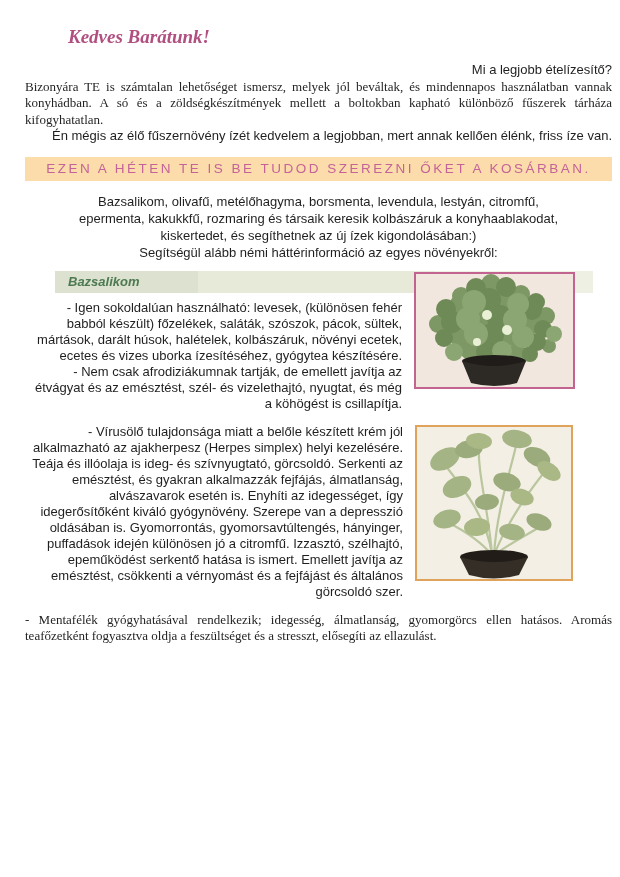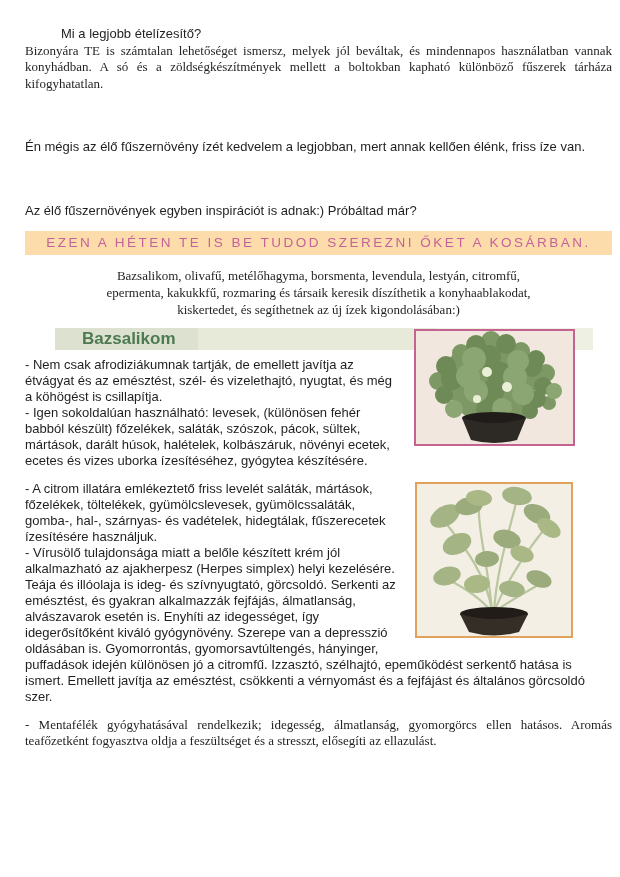--- a/index.html
+++ b/index.html
@@ -67,6 +67,7 @@
 
 <div class="page">
 
+  <h1 class="title">Kedves Barátunk!</h1>
 
   <p class="intro-q">Mi a legjobb ételízesítő?</p>
   <p class="just">Bizonyára TE is számtalan lehetőséget ismersz, melyek jól beváltak, és mindennapos használatban vannak konyhádban. A só és a zöldségkészítmények mellett a boltokban kapható különböző fűszerek tárháza kifogyhatatlan.</p>

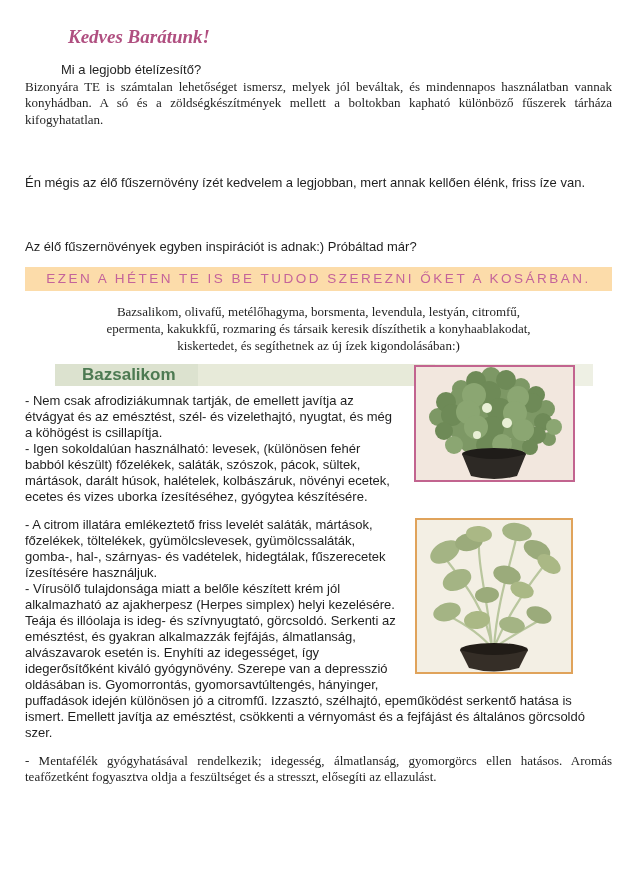--- a/index.html
+++ b/index.html
@@ -9,7 +9,7 @@
     font-size:13px;color:#1f1f1f;
   }
   .page{padding:26px 8px 6px 25px;box-sizing:border-box;width:620px;}
-  p{margin:0;line-height:16.5px;}
+  p{margin:0;line-height:16.5px;text-align:right;}
 
   .title{
     font-family:"Liberation Serif", serif;

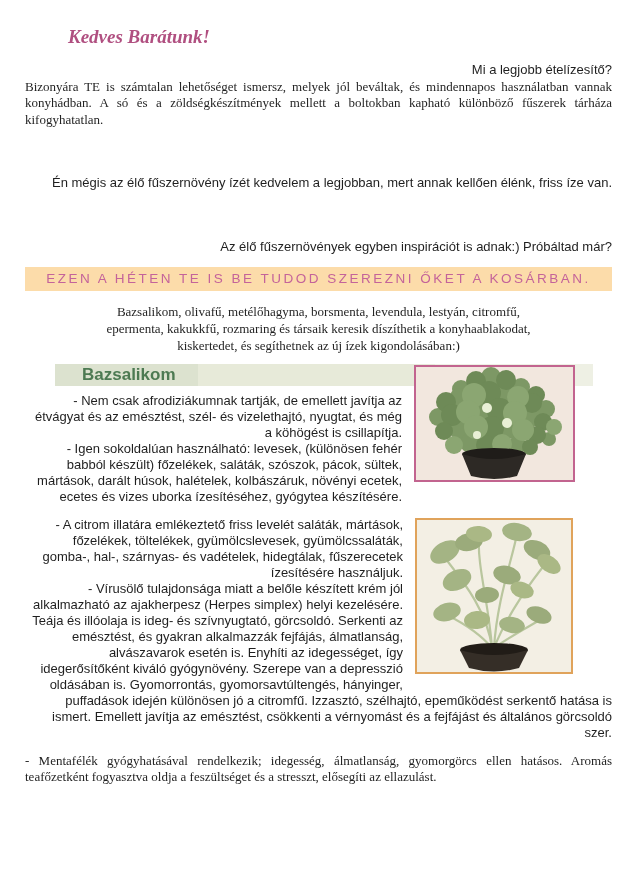--- a/index.html
+++ b/index.html
@@ -19,7 +19,7 @@
   }
   .intro-q{text-indent:36px;}
   .just{text-align:justify;font-family:Liberation Serif, serif;}
-  .nowrap{white-space:nowrap;margin-top:47px;}
+  .nowrap{white-space:nowrap;}
 
   .banner{
     background:#fcdcaa;color:#c4639a;

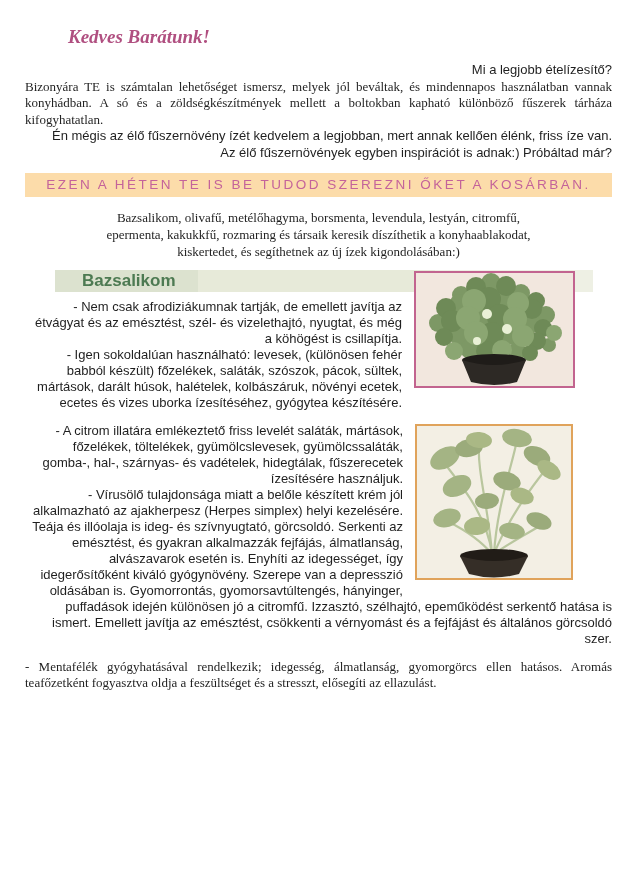--- a/index.html
+++ b/index.html
@@ -72,7 +72,6 @@
   <p class="intro-q">Mi a legjobb ételízesítő?</p>
   <p class="just">Bizonyára TE is számtalan lehetőséget ismersz, melyek jól beváltak, és mindennapos használatban vannak konyhádban. A só és a zöldségkészítmények mellett a boltokban kapható különböző fűszerek tárháza kifogyhatatlan.</p>
   <p class="nowrap">Én mégis az élő fűszernövény ízét kedvelem a legjobban, mert annak kellően élénk, friss íze van.</p>
-  <p class="nowrap">Az élő fűszernövények egyben inspirációt is adnak:) Próbáltad már?</p>
 
   <div class="banner">EZEN A HÉTEN TE IS BE TUDOD SZEREZNI ŐKET A KOSÁRBAN.</div>
 

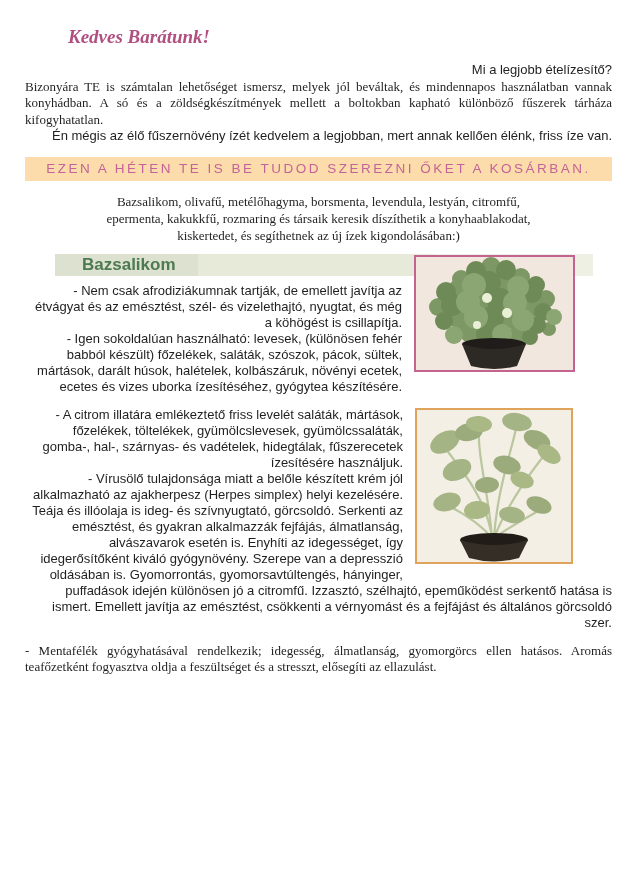--- a/index.html
+++ b/index.html
@@ -28,7 +28,7 @@
     margin:12px 0 12px;
   }
 
-  .lead{text-align:center;line-height:17px;margin-bottom:10px;font-family:Liberation Serif, serif;}
+  .lead{text-align:center;line-height:17px;margin-bottom:10px;}
 
   section{margin-bottom:12px;}
   section::after{content:"";display:block;clear:both;}

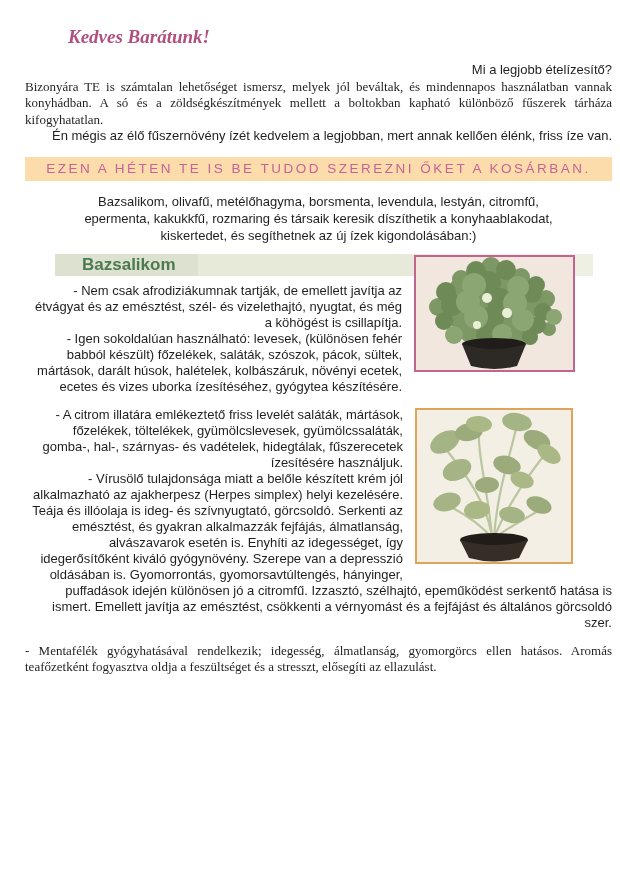--- a/index.html
+++ b/index.html
@@ -77,7 +77,7 @@
 
   <div class="lead">
     <div>Bazsalikom, olivafű, metélőhagyma, borsmenta, levendula, lestyán, citromfű,</div>
-    <div>epermenta, kakukkfű, rozmaring és társaik keresik díszíthetik a konyhaablakodat,</div>
+    <div>epermenta, kakukkfű, rozmaring és társaik keresik kolbászáruk a konyhaablakodat,</div>
     <div>kiskertedet, és segíthetnek az új ízek kigondolásában:)</div>
   </div>
 

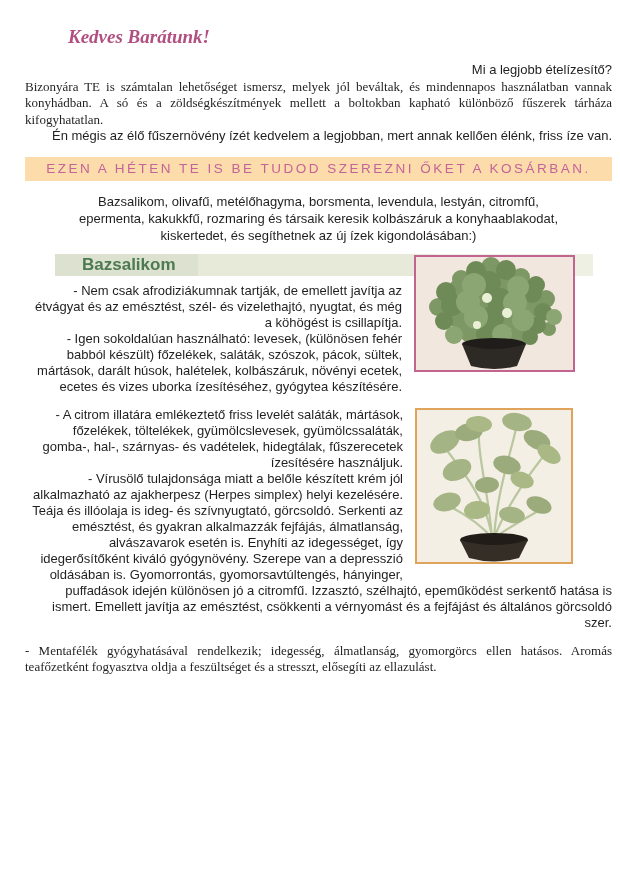--- a/index.html
+++ b/index.html
@@ -79,6 +79,7 @@
     <div>Bazsalikom, olivafű, metélőhagyma, borsmenta, levendula, lestyán, citromfű,</div>
     <div>epermenta, kakukkfű, rozmaring és társaik keresik kolbászáruk a konyhaablakodat,</div>
     <div>kiskertedet, és segíthetnek az új ízek kigondolásában:)</div>
+    <div>Segítségül alább némi háttérinformáció az egyes növényekről:</div>
   </div>
 
   <section>

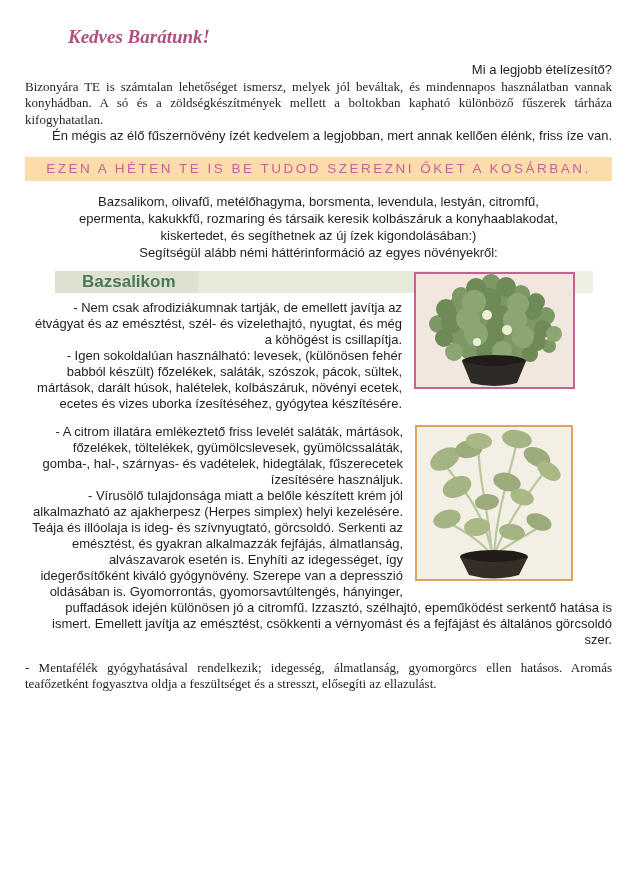--- a/index.html
+++ b/index.html
@@ -41,9 +41,9 @@
       #eef0e4 70.6%, #eef0e4 100%);
   }
   .bar-title{
-    display:inline-block;padding-left:27px;
-    font-weight:bold;
-    font-size:17px;line-height:22px;color:#4d7a52;
+    display:inline-block;padding-left:13px;
+    font-style:italic;font-weight:bold;
+    font-size:13px;line-height:22px;color:#4d7a52;
   }
   section p{line-height:16px;}
 

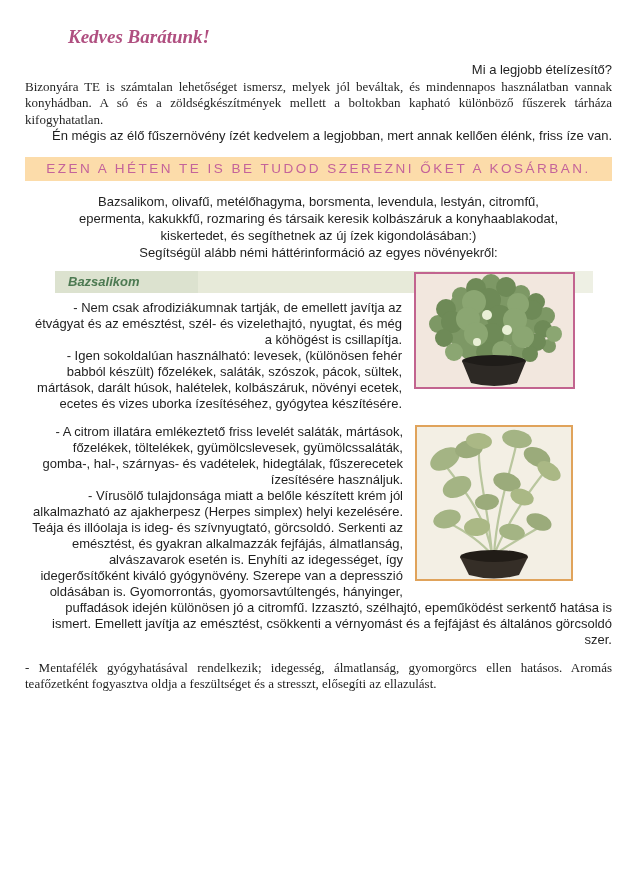--- a/index.html
+++ b/index.html
@@ -141,8 +141,8 @@
     <div class="bar">
       <span class="bar-title">Bazsalikom</span>
     </div>
+    <p>- Igen sokoldalúan használható: levesek, (különösen fehér babból készült) főzelékek, saláták, szószok, pácok, sültek, mártások, darált húsok, halételek, kolbászáruk, növényi ecetek, ecetes és vizes uborka ízesítéséhez, gyógytea készítésére.</p>
     <p>- Nem csak afrodiziákumnak tartják, de emellett javítja az étvágyat és az emésztést, szél- és vizelethajtó, nyugtat, és még a köhögést is csillapítja.</p>
-    <p>- Igen sokoldalúan használható: levesek, (különösen fehér babból készült) főzelékek, saláták, szószok, pácok, sültek, mártások, darált húsok, halételek, kolbászáruk, növényi ecetek, ecetes és vizes uborka ízesítéséhez, gyógytea készítésére.</p>
   </section>
 
   <section>

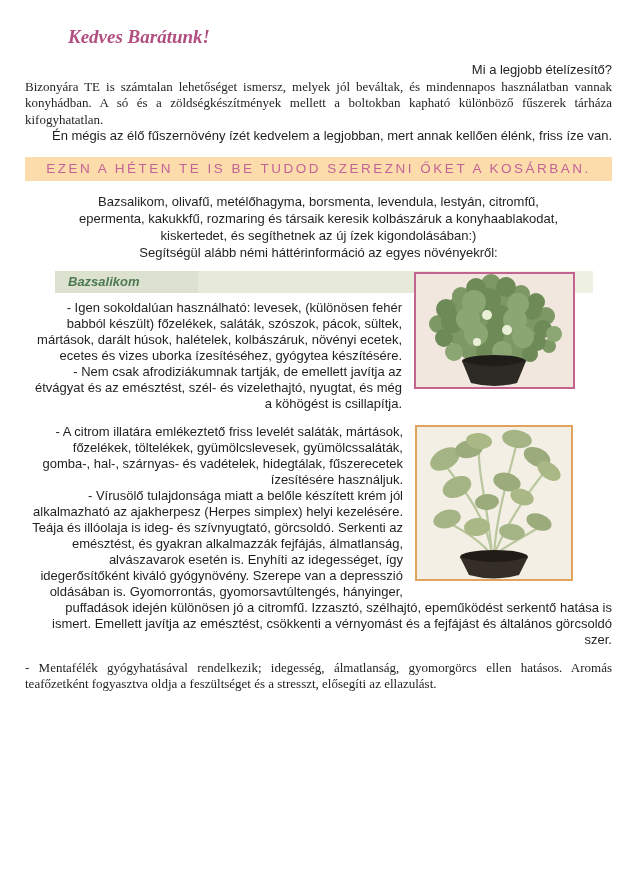--- a/index.html
+++ b/index.html
@@ -176,7 +176,6 @@
         <path d="M43 130 Q77 140 111 130 L102 148 Q77 155 52 148 Z" fill="#352e27"></path>
       </svg>
     </figure>
-    <p>- A citrom illatára emlékeztető friss levelét saláták, mártások, főzelékek, töltelékek, gyümölcslevesek, gyümölcssaláták, gomba-, hal-, szárnyas- és vadételek, hidegtálak, fűszerecetek ízesítésére használjuk.</p>
     <p>- Vírusölő tulajdonsága miatt a belőle készített krém jól alkalmazható az ajakherpesz (Herpes simplex) helyi kezelésére. Teája és illóolaja is ideg- és szívnyugtató, görcsoldó. Serkenti az emésztést, és gyakran alkalmazzák fejfájás, álmatlanság, alvászavarok esetén is. Enyhíti az idegességet, így idegerősítőként kiváló gyógynövény. Szerepe van a depresszió oldásában is. Gyomorrontás, gyomorsavtúltengés, hányinger, puffadások idején különösen jó a citromfű. Izzasztó, szélhajtó, epeműködést serkentő hatása is ismert. Emellett javítja az emésztést, csökkenti a vérnyomást és a fejfájást és általános görcsoldó szer.</p>
   </section>
 

